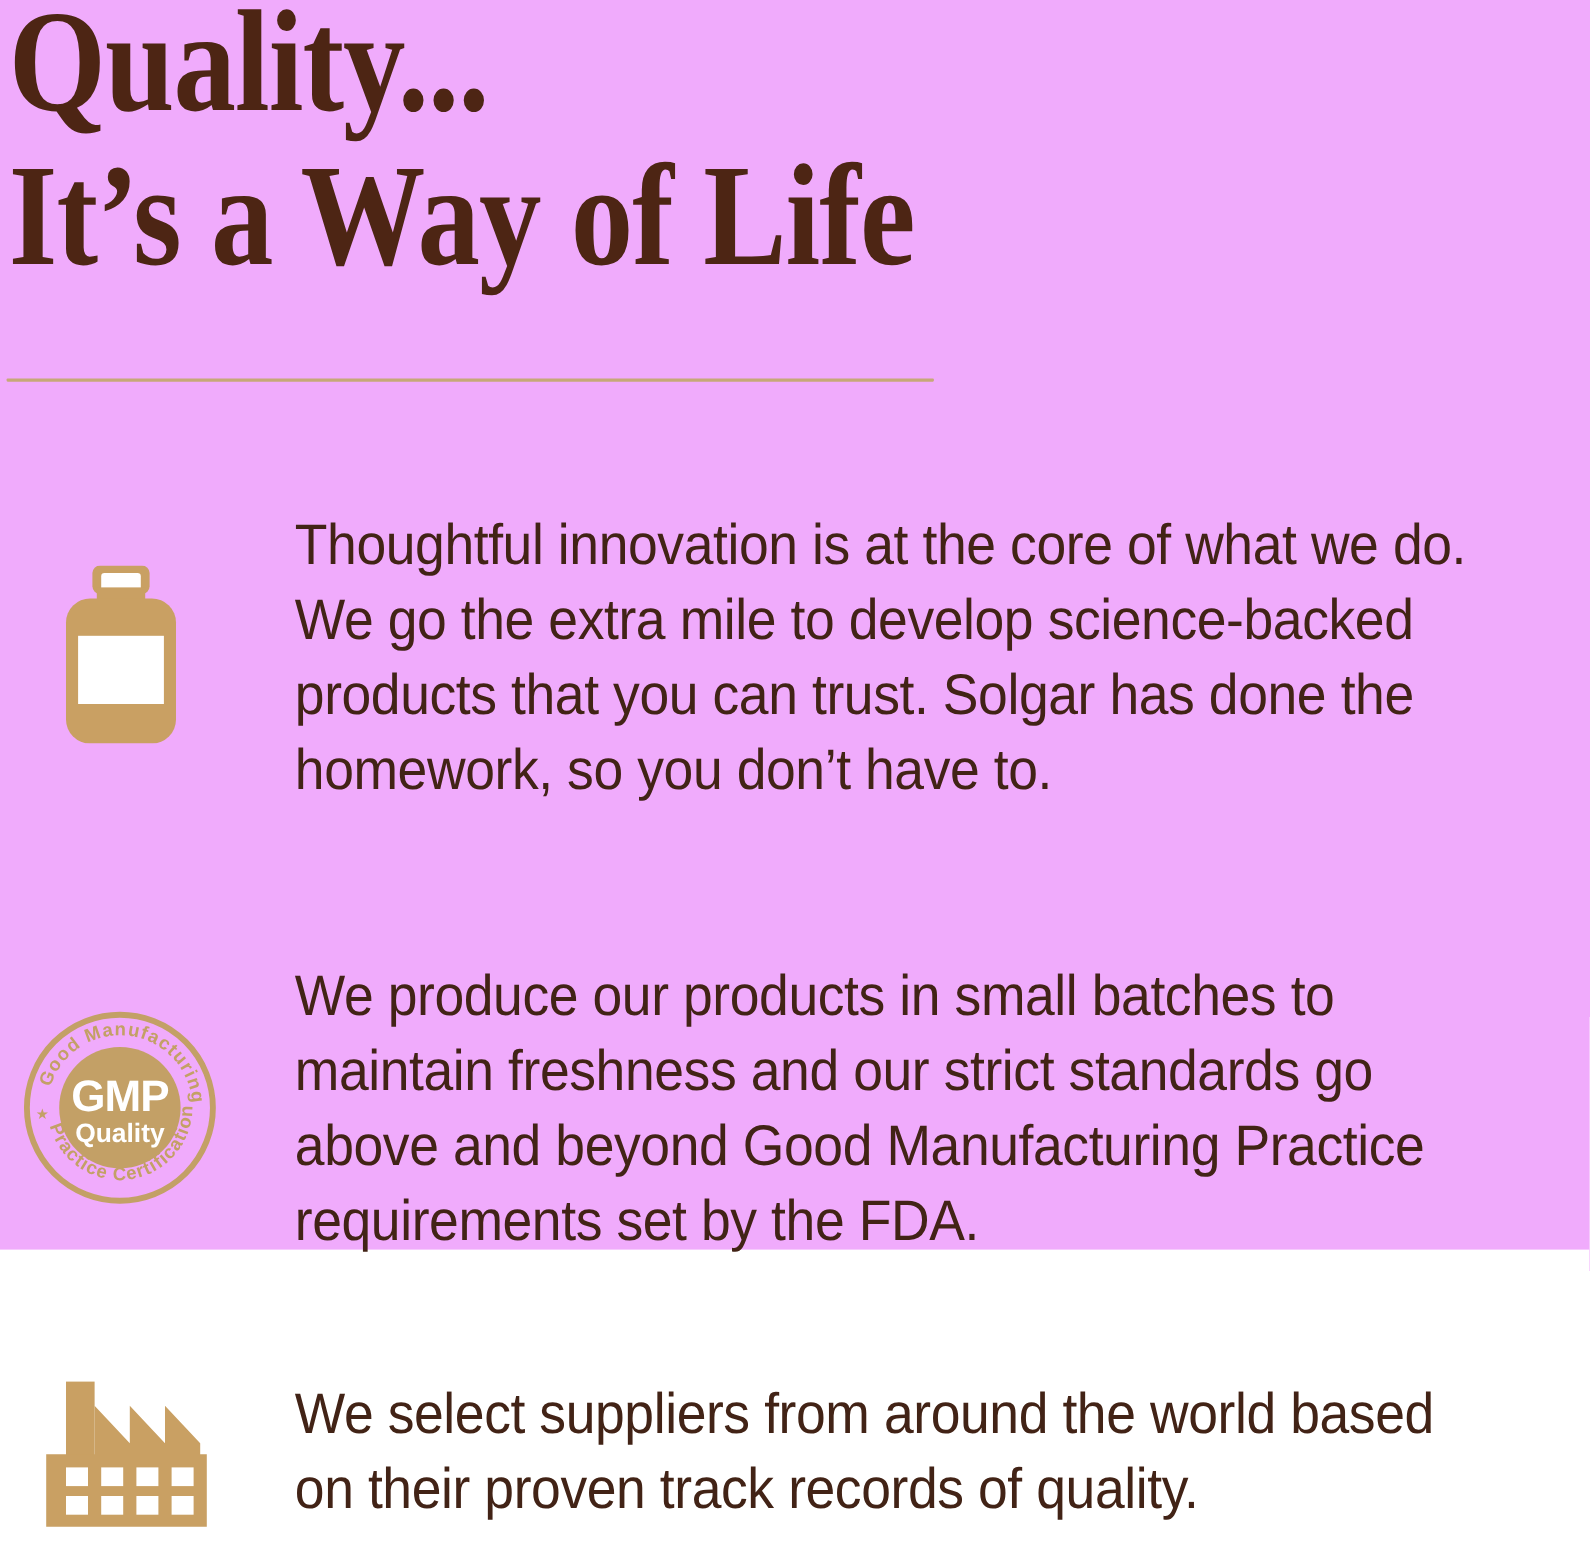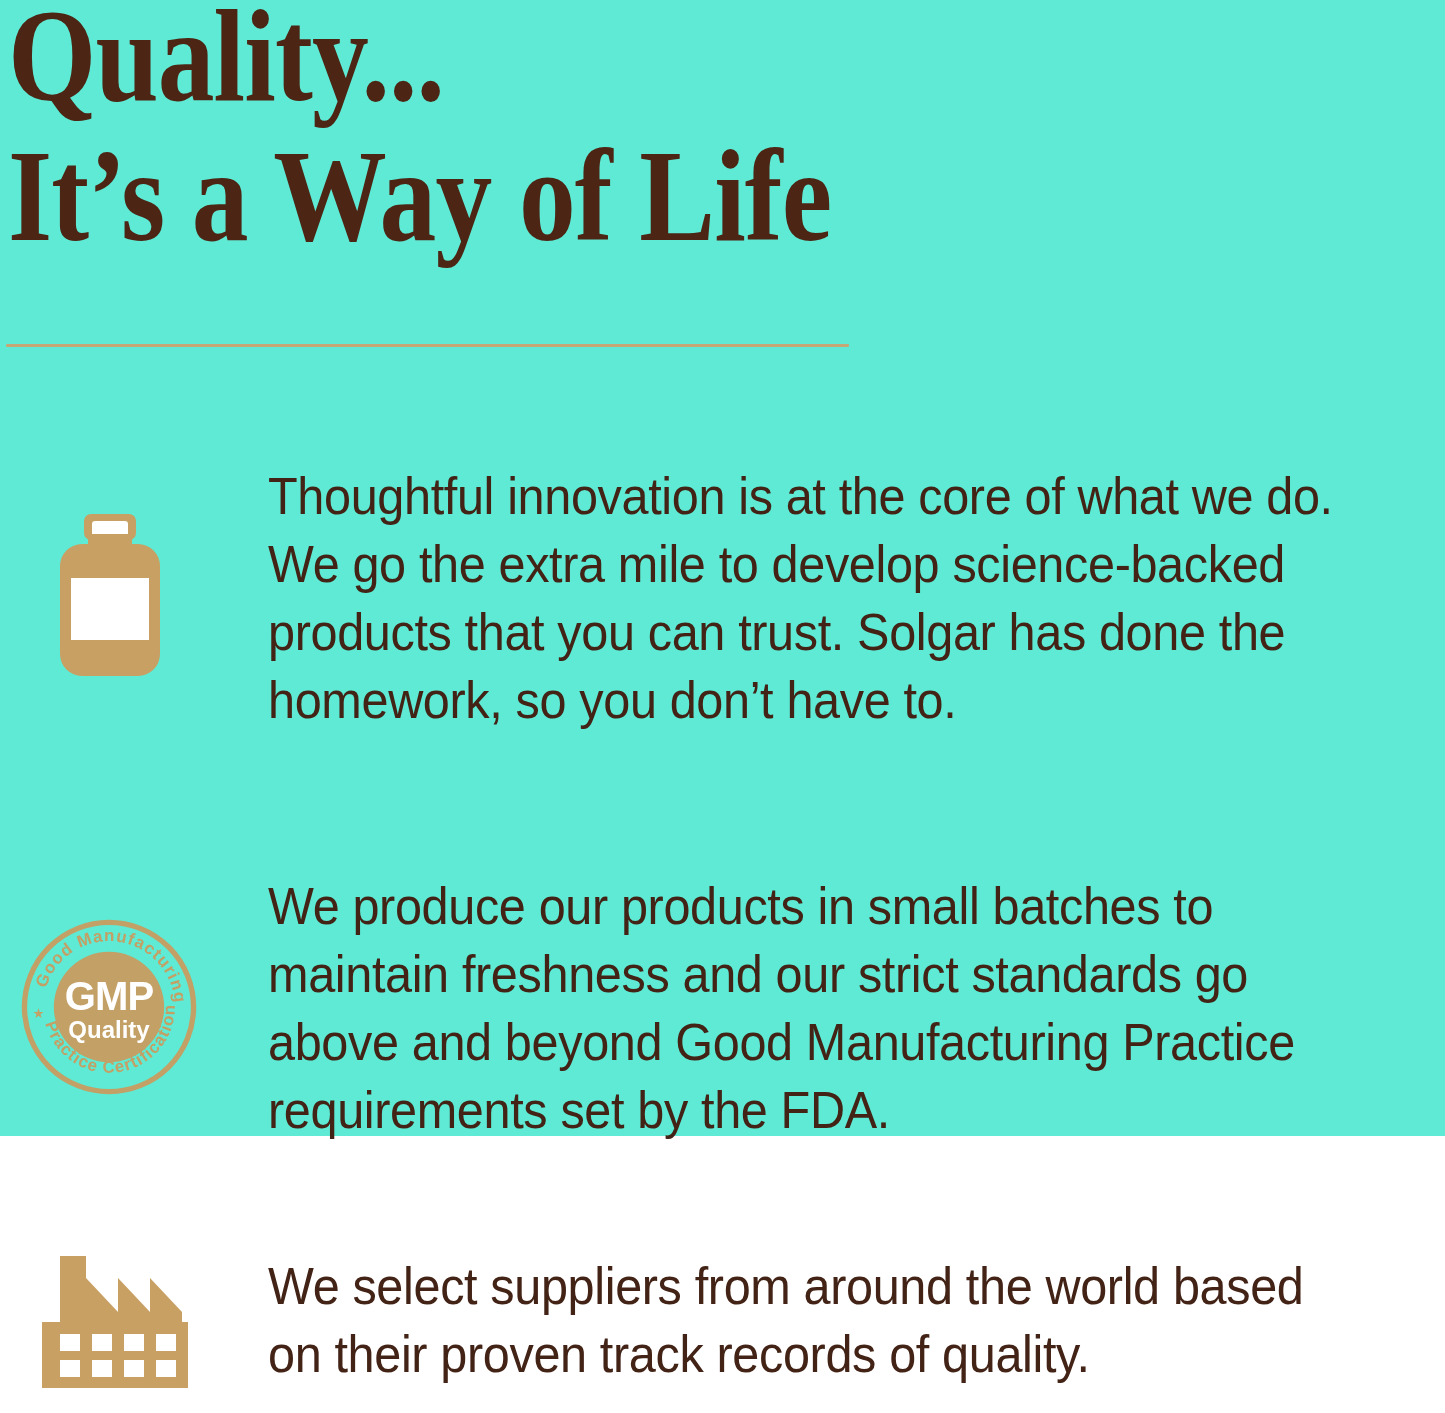--- a/index.html
+++ b/index.html
@@ -19,7 +19,7 @@
     position: relative;
     width: 1445px;
     height: 1136px;
-    background: #5eead4;
+    background: #f0abfc;
   }
 
   

